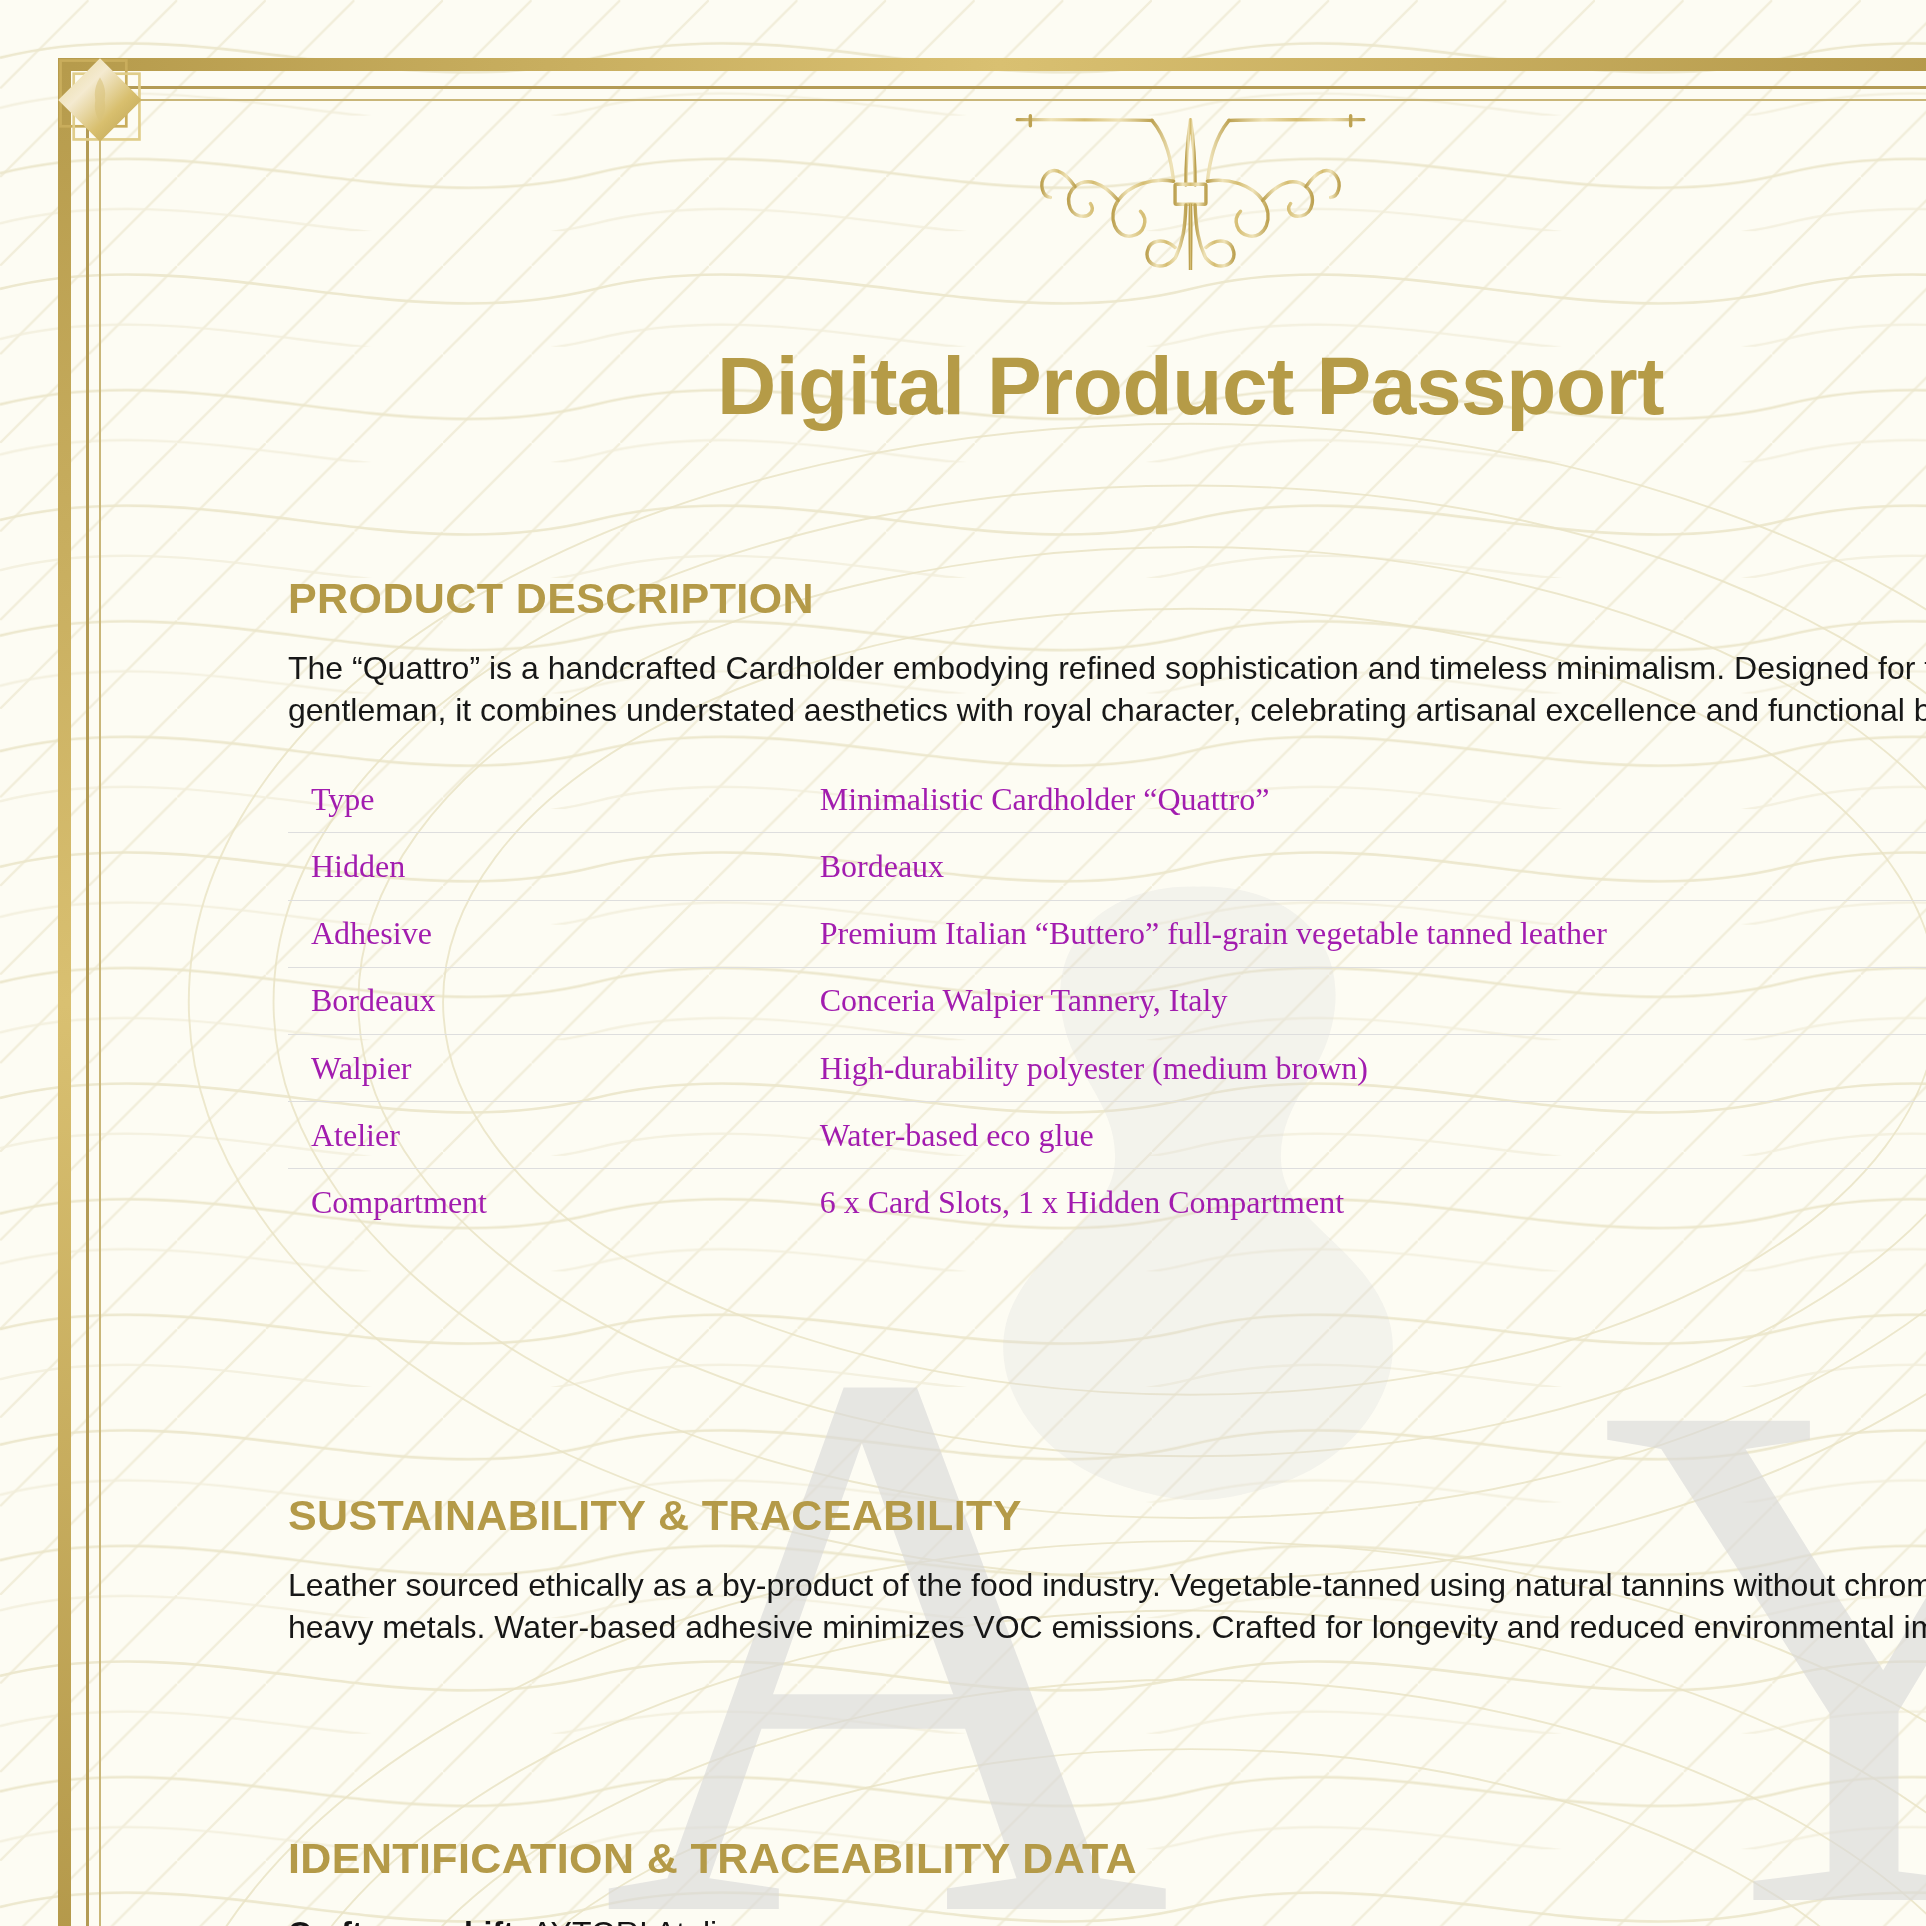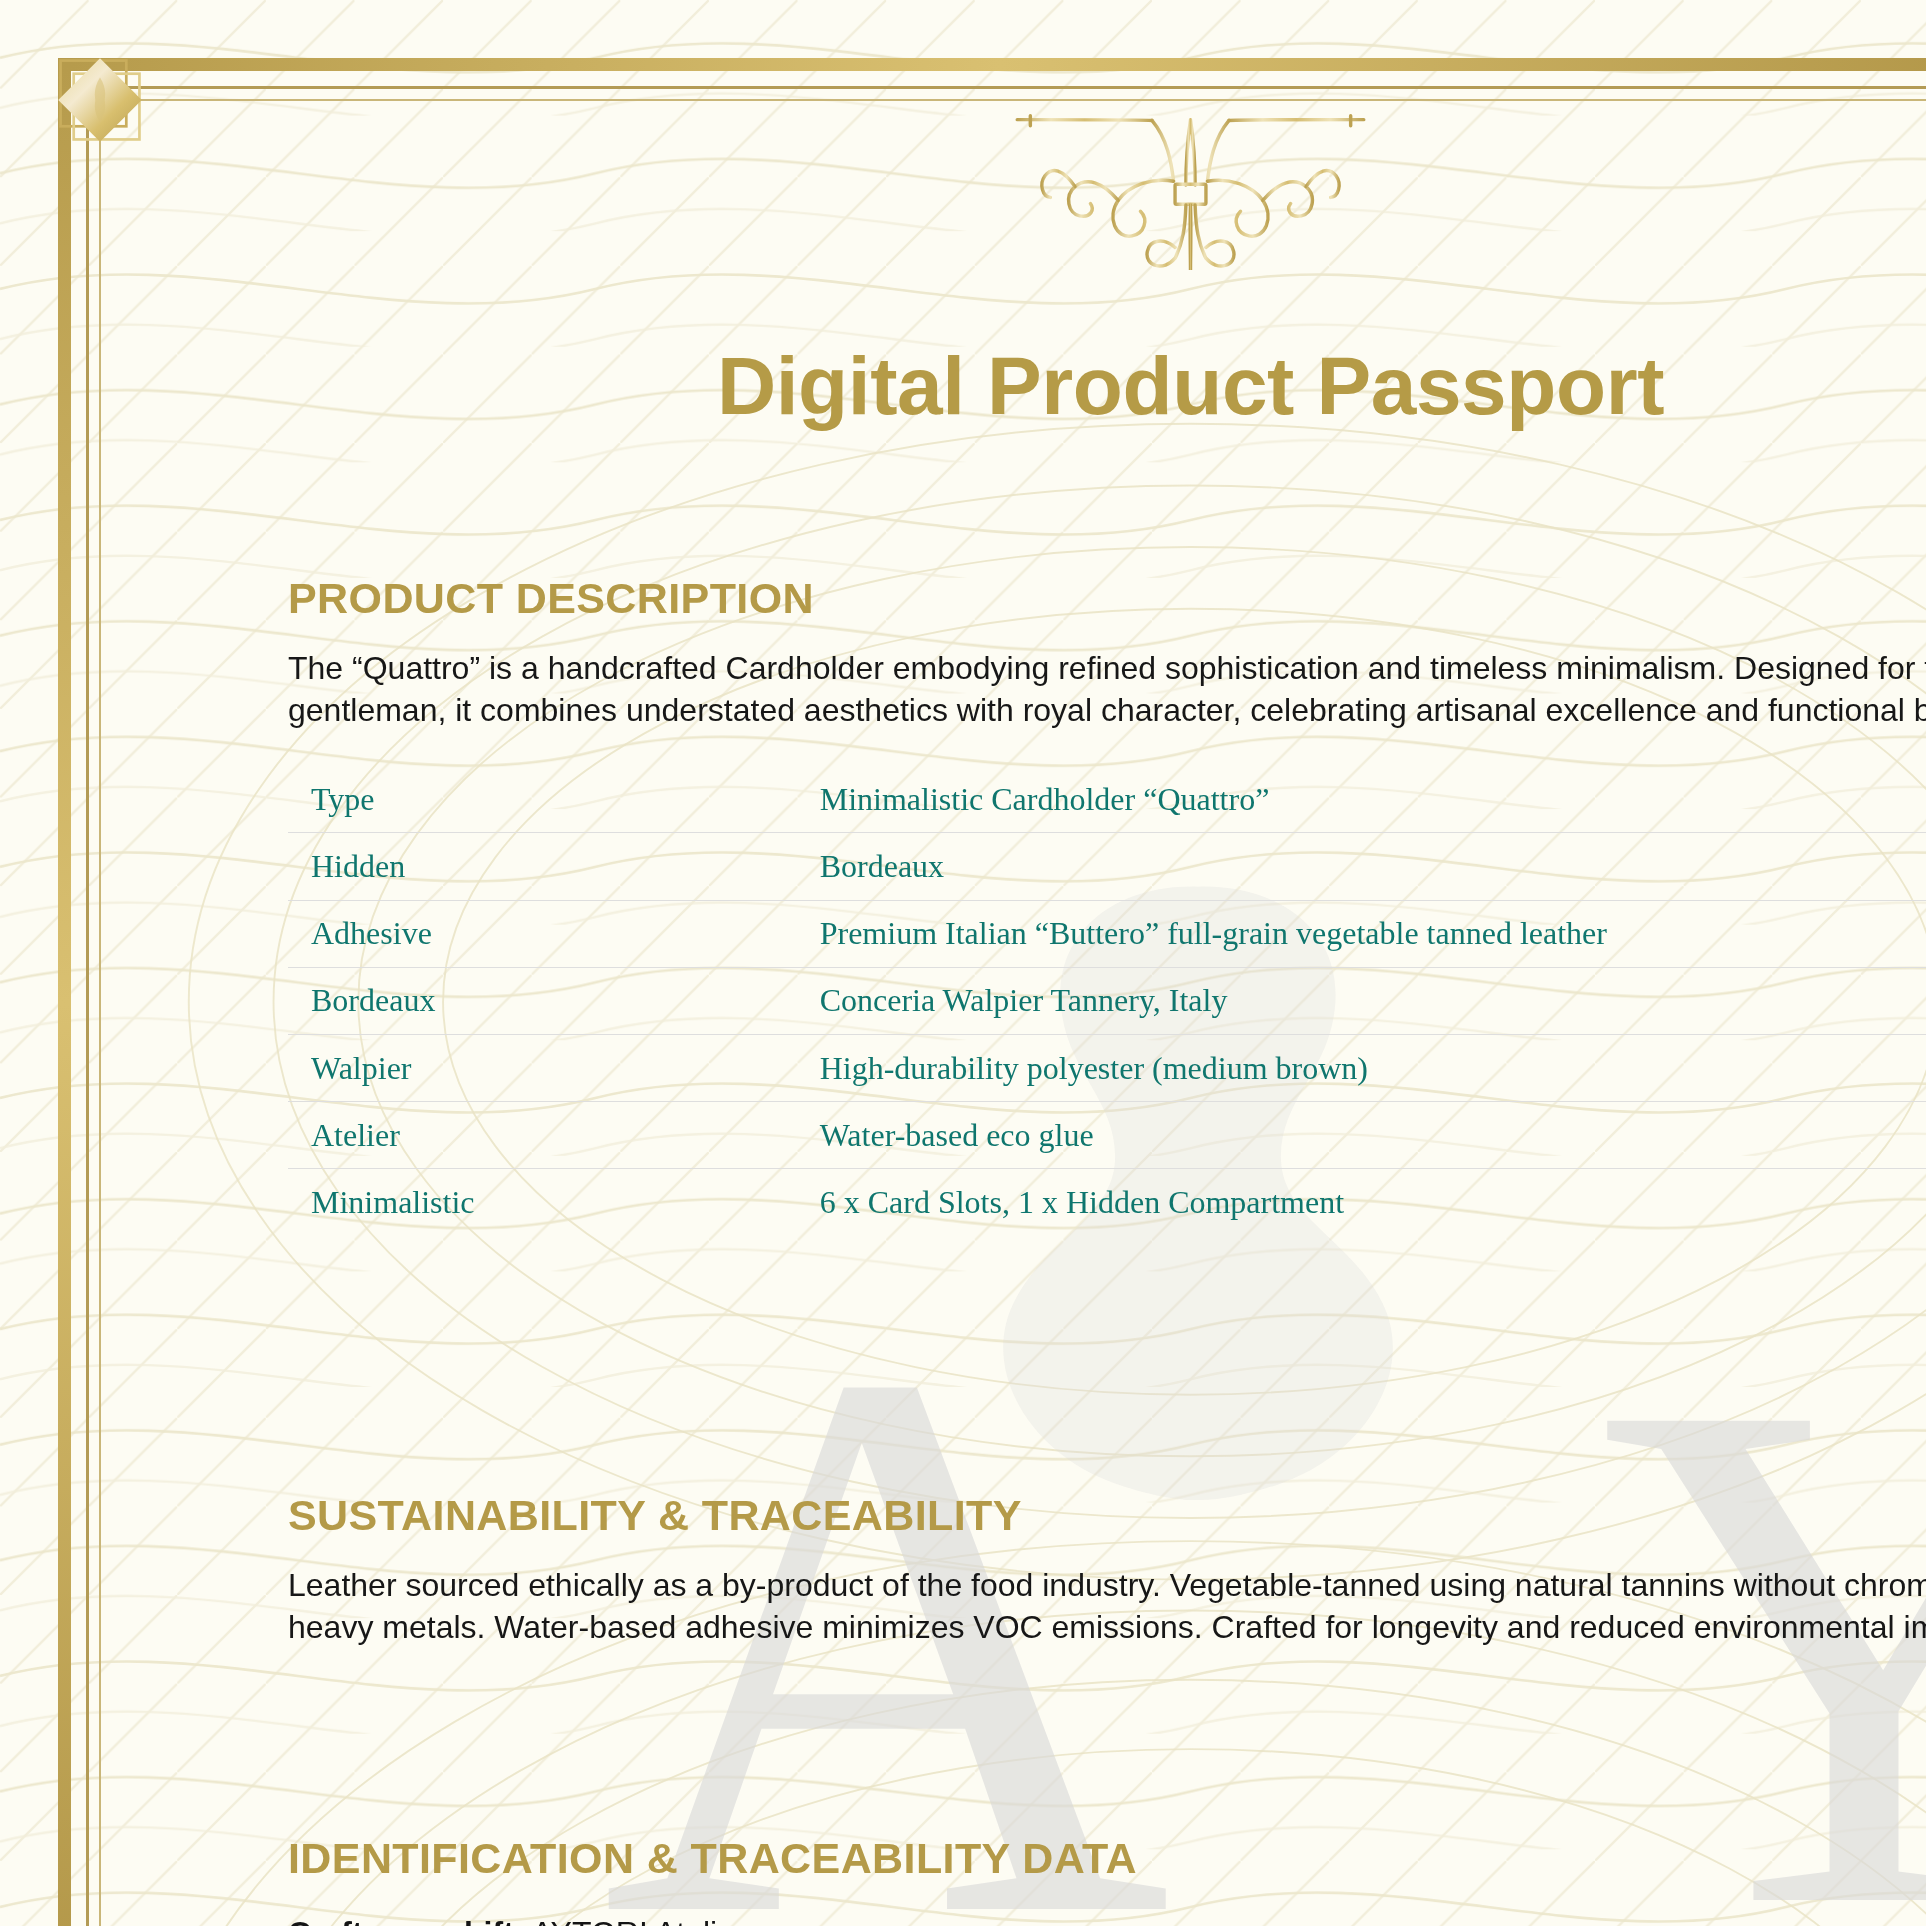--- a/index.html
+++ b/index.html
@@ -157,7 +157,7 @@
   }
   .spec-table td {
     font-size: 32px;
-    color: #0f766e;
+    color: #a21caf;
     padding: 14.6px 0 14.6px 0;
     border-bottom: 0.8px solid #dedede;
     vertical-align: middle;

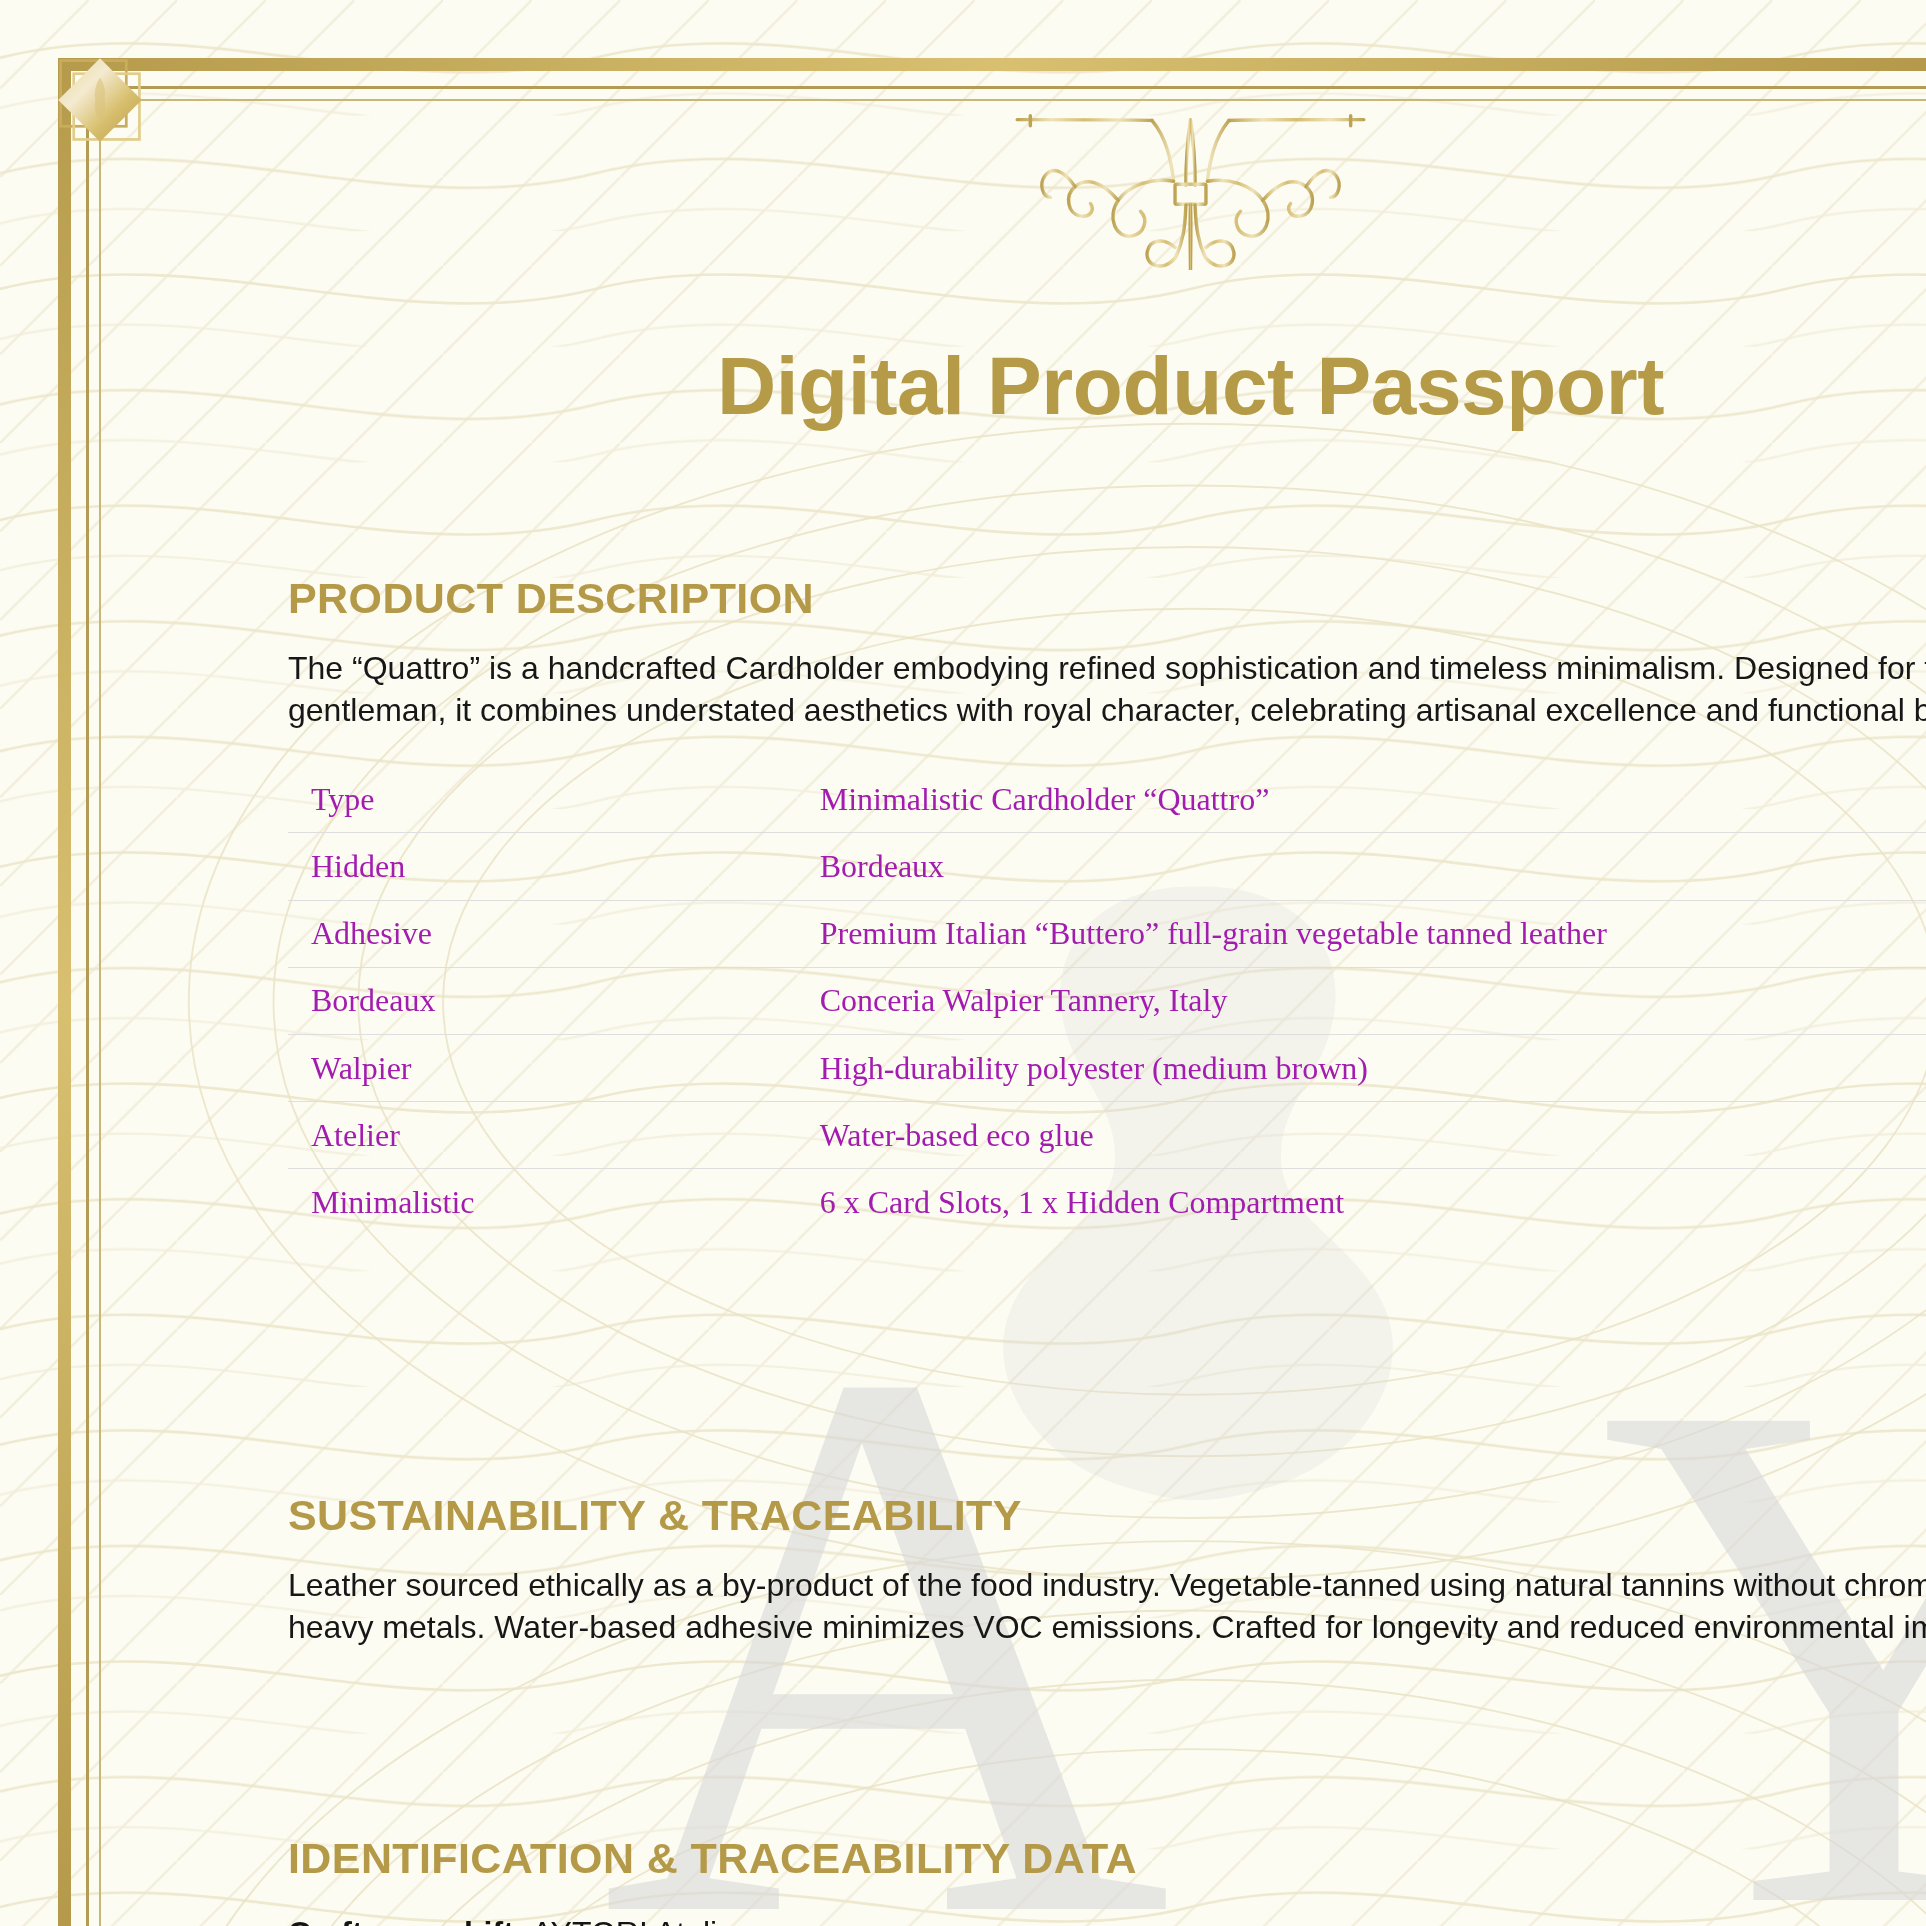--- a/index.html
+++ b/index.html
@@ -306,7 +306,7 @@
               <td class="v">Water-based eco glue</td>
             </tr>
             <tr>
-              <td class="k">Minimalistic</td>
+              <td class="k">Compartment</td>
               <td class="v">6 x Card Slots, 1 x Hidden Compartment</td>
             </tr>
           </tbody>

